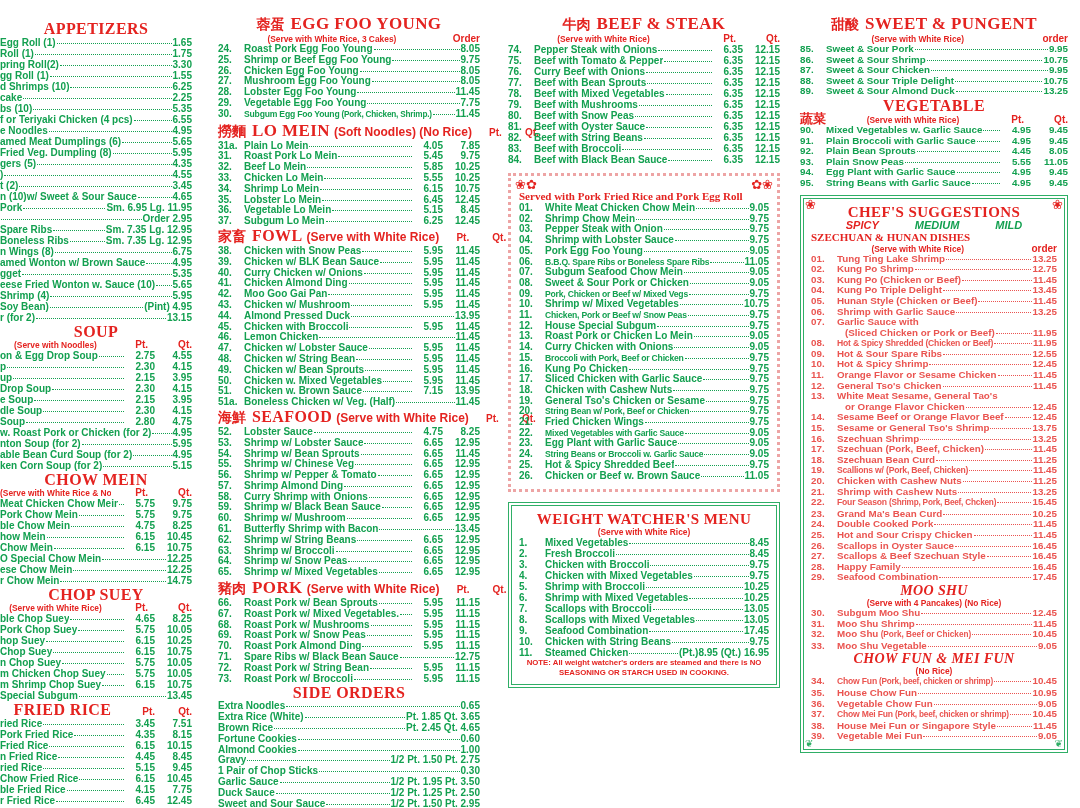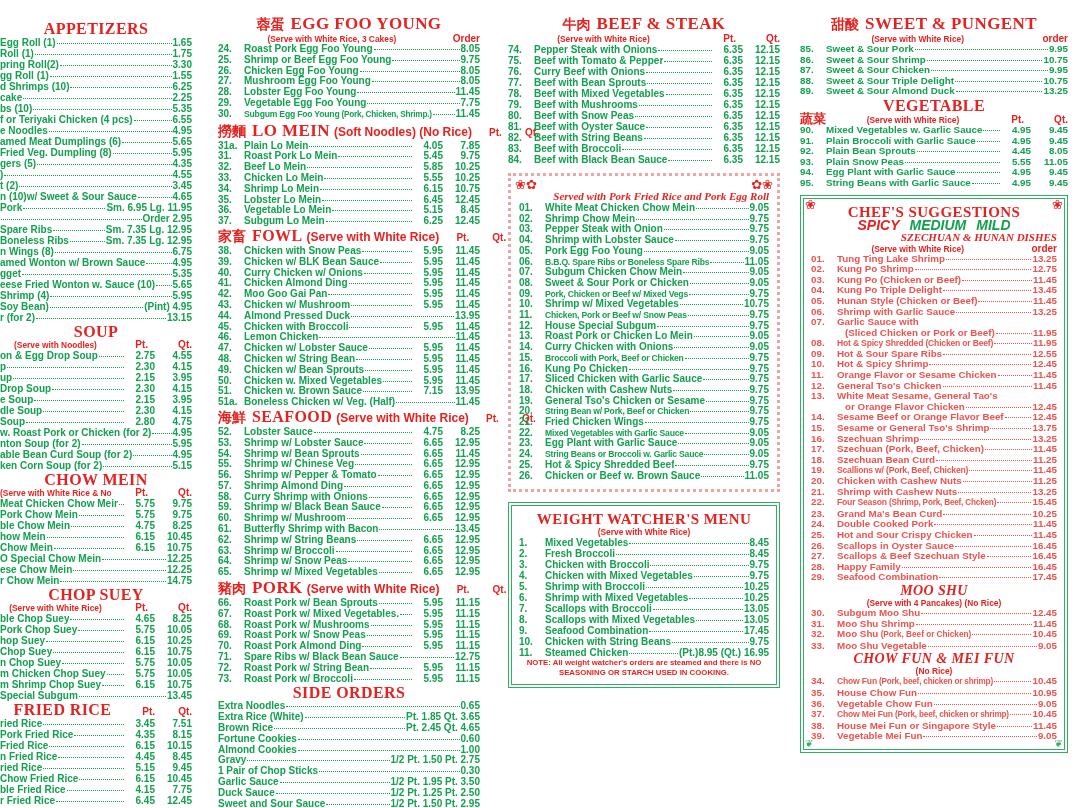--- a/index.html
+++ b/index.html
@@ -42,7 +42,7 @@
   .h-sub .sub-c{flex:1;text-align:center;white-space:nowrap;overflow:hidden;}
   .h-sub .zh{font-size:13px;}
   .col-label{flex:none;text-align:right;font-size:10px;color:#e42320;font-weight:bold;}
-  .fancy-sub{font-family:"Liberation Serif",serif;font-style:italic;font-weight:bold;color:#e42320;text-align:right;font-size:11px;line-height:13px;white-space:nowrap;}
+  .fancy-sub{font-family:"Liberation Serif",serif;font-weight:bold;color:#e42320;text-align:left;font-size:11px;line-height:13px;white-space:nowrap;}
   .heat-row{display:flex;justify-content:center;gap:10px;font-size:14px;line-height:11px;font-style:italic;font-weight:bold;align-items:center;}
   .ww-note{color:#e42320;font-size:7.8px;font-weight:bold;text-align:center;line-height:9.5px;}
 

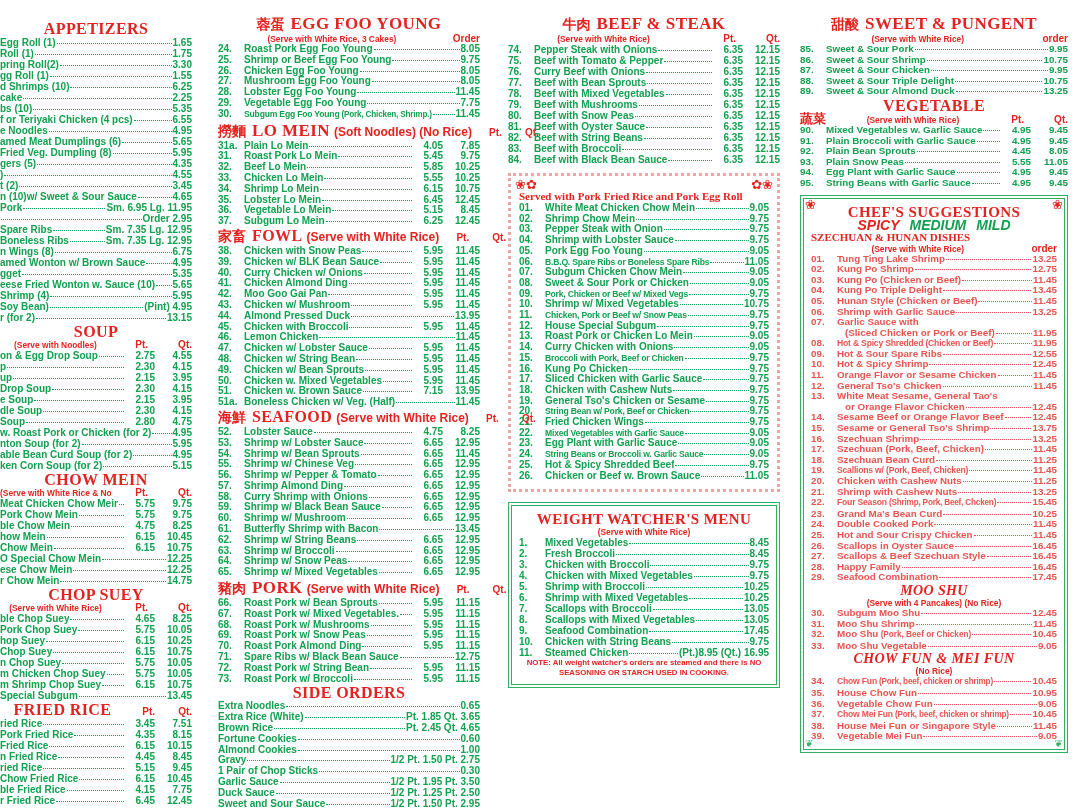--- a/index.html
+++ b/index.html
@@ -43,7 +43,7 @@
   .h-sub .zh{font-size:13px;}
   .col-label{flex:none;text-align:right;font-size:10px;color:#e42320;font-weight:bold;}
   .fancy-sub{font-family:"Liberation Serif",serif;font-weight:bold;color:#e42320;text-align:left;font-size:11px;line-height:13px;white-space:nowrap;}
-  .heat-row{display:flex;justify-content:center;gap:10px;font-size:14px;line-height:11px;font-style:italic;font-weight:bold;align-items:center;}
+  .heat-row{display:flex;justify-content:center;gap:36px;font-size:11px;line-height:11px;font-style:italic;font-weight:bold;align-items:center;}
   .ww-note{color:#e42320;font-size:7.8px;font-weight:bold;text-align:center;line-height:9.5px;}
 
   .box-lace{position:relative;border:3px dotted #eda4a4;padding:14px 8px 8px 8px;margin:8px 0 10px 0;}

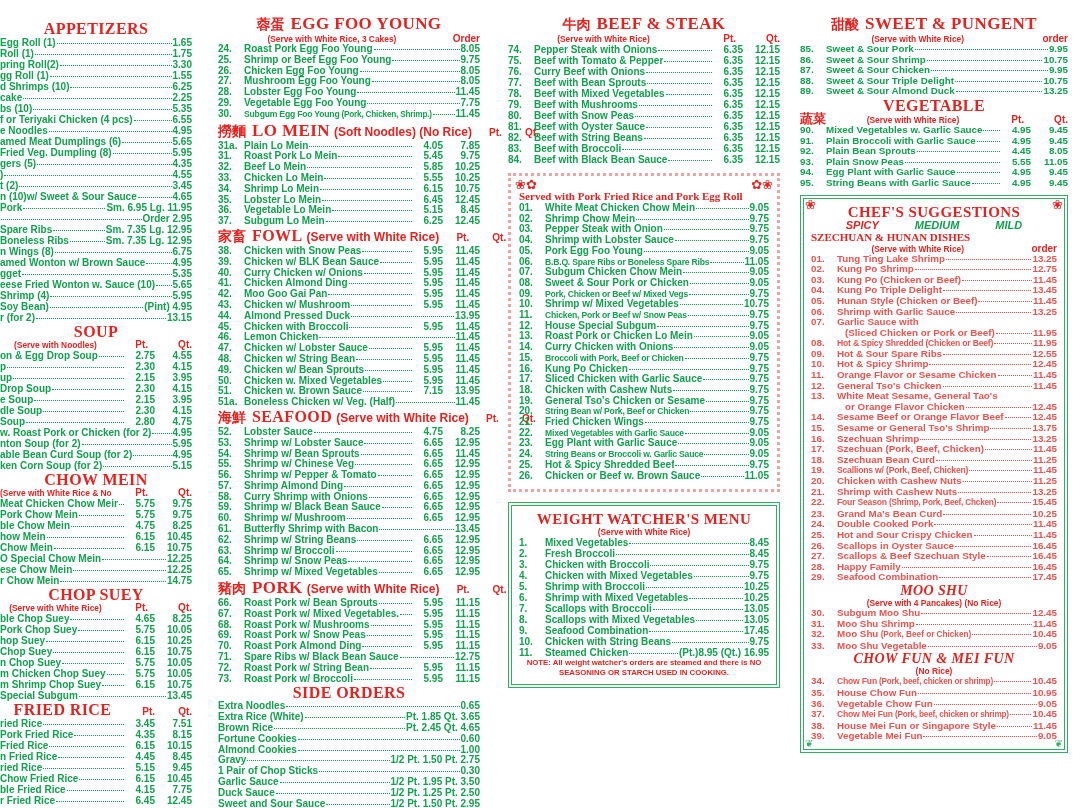--- a/index.html
+++ b/index.html
@@ -1046,7 +1046,7 @@
           </div>
           <div class="row tone-green">
             <span class="no">07.</span>
-            <span class="nm">Subgum Chicken Chow Mein</span>
+            <span class="nm">Subgum Seafood Chow Mein</span>
             <span class="dots"></span>
             <span class="price">9.05</span>
           </div>

